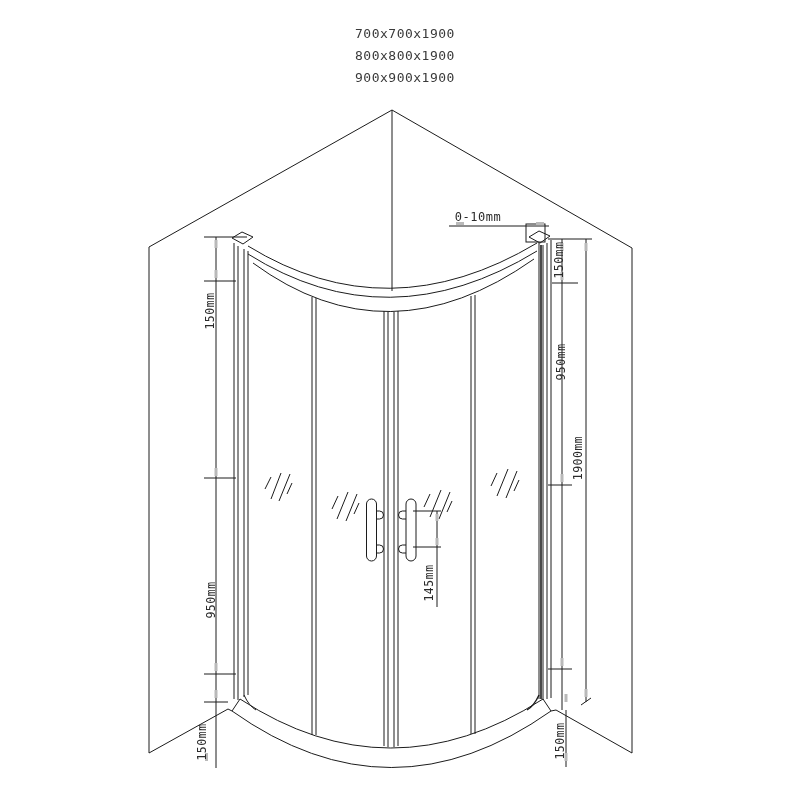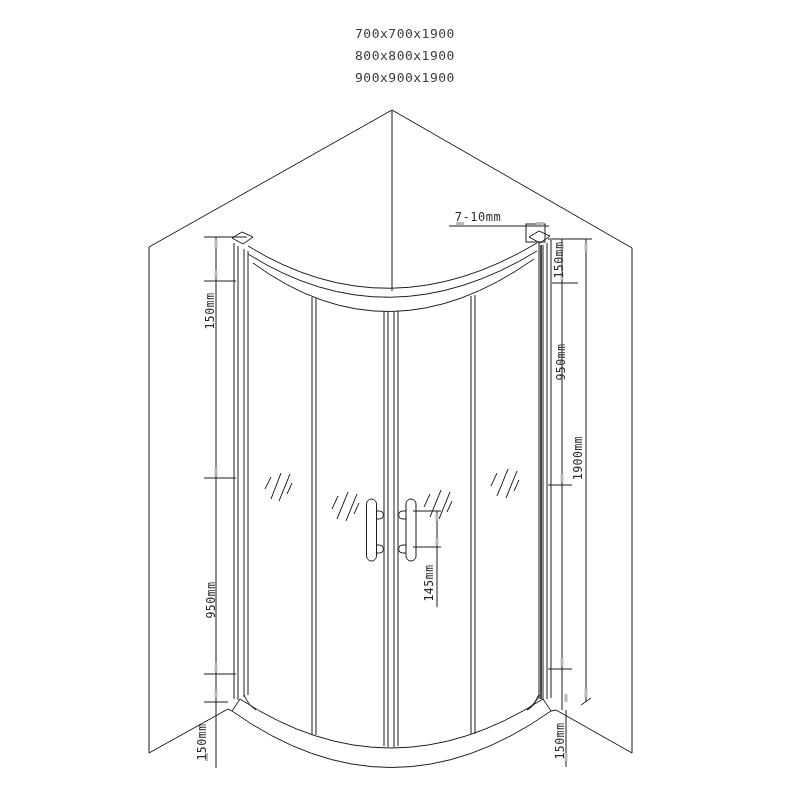--- a/index.html
+++ b/index.html
@@ -128,7 +128,7 @@
     <div>900x900x1900</div>
   </div>
 
-  <span class="lbl" style="left:478px;top:217px;font-size:12px;">7-10mm</span>
+  <span class="lbl" style="left:478px;top:217px;font-size:12px;">0-10mm</span>
 
   <span class="lbl rot" style="left:210px;top:311px;">150mm</span>
 

